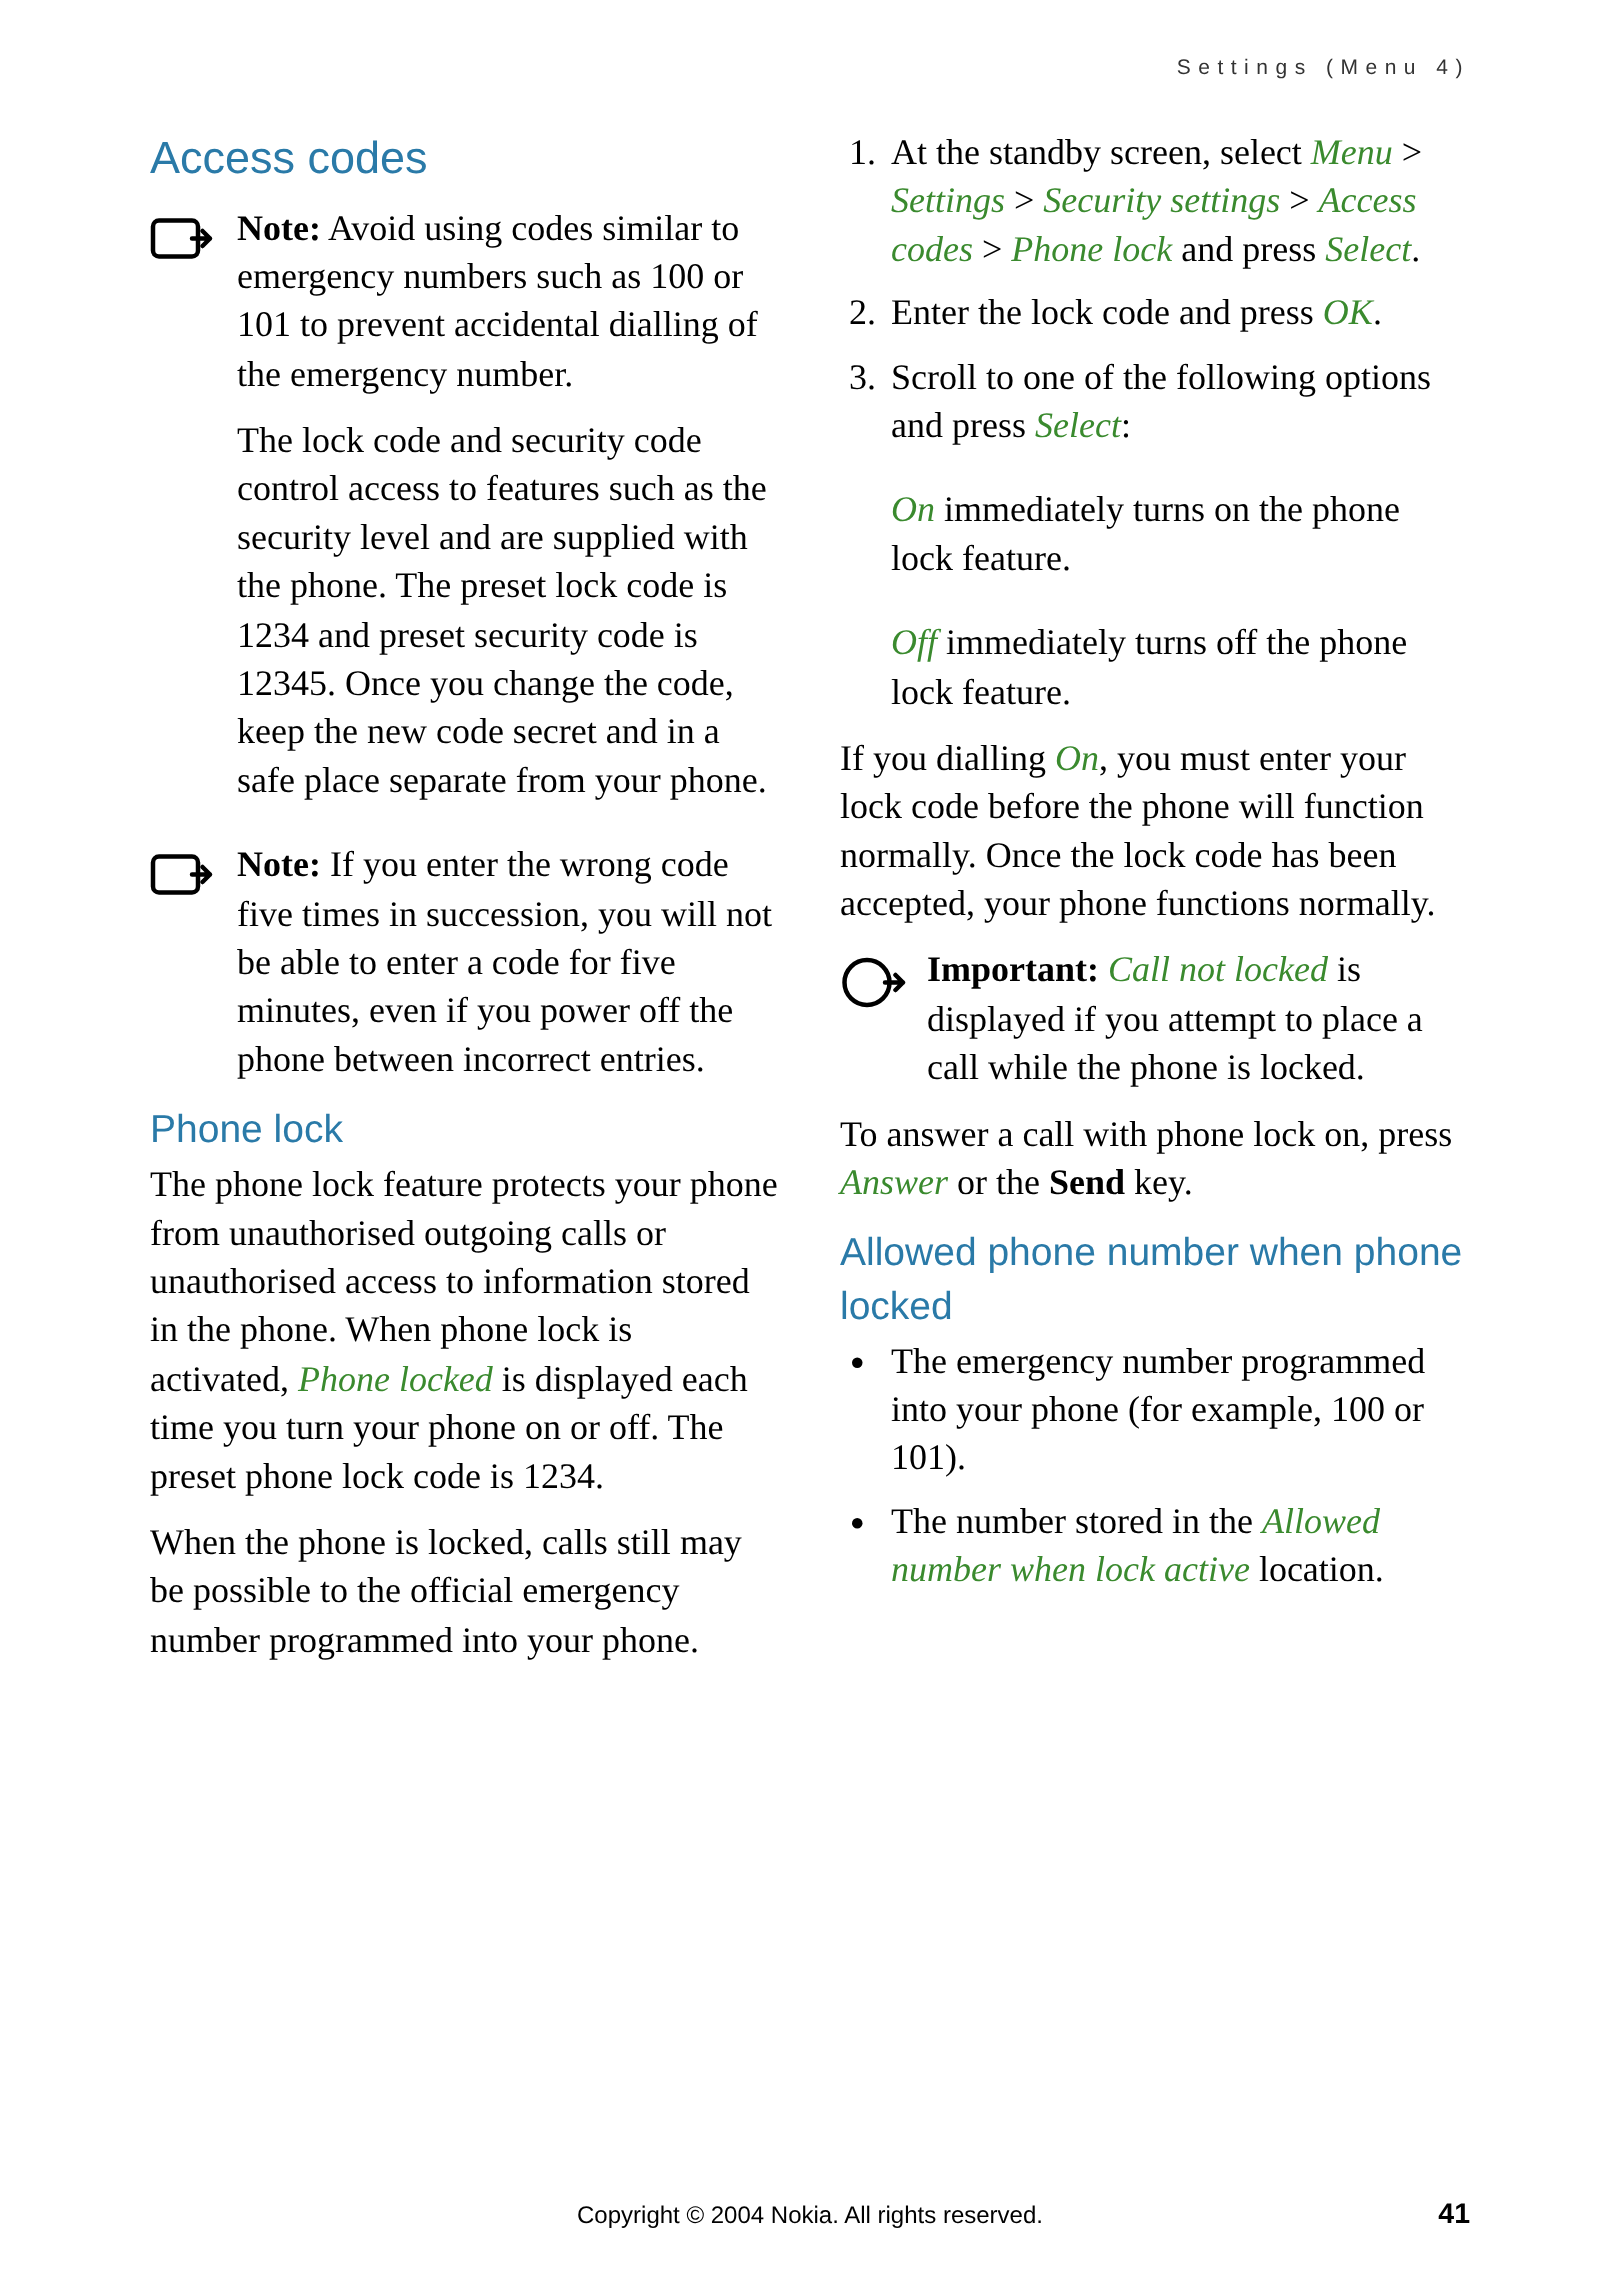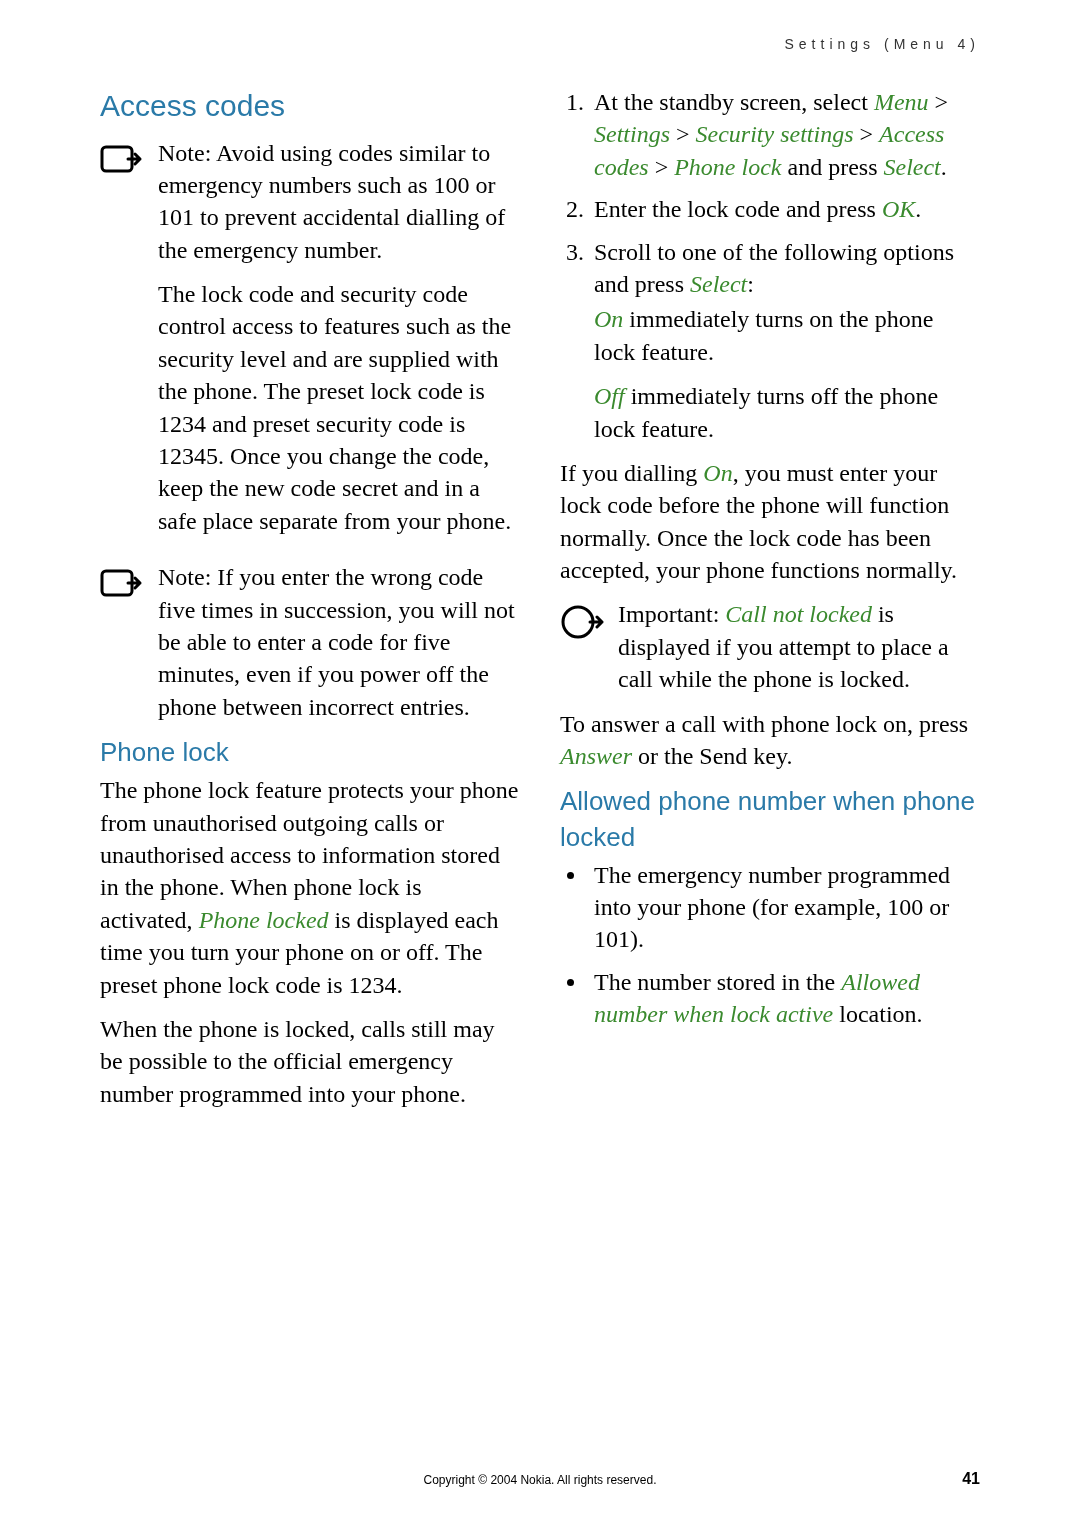--- a/index.html
+++ b/index.html
@@ -59,7 +59,7 @@
   .note-body { flex: 1; }
   .para { margin-bottom: 12px; }
   .em-green { color: #3a8a2e; font-style: italic; }
-  .bold { font-weight: normal; }
+  .bold { font-weight: bold; }
   ol.steps { list-style: decimal; padding-left: 30px; }
   ol.steps > li { margin-bottom: 10px; padding-left: 4px; }
   .sub-indent { margin-left: 0; margin-top: 3px; }

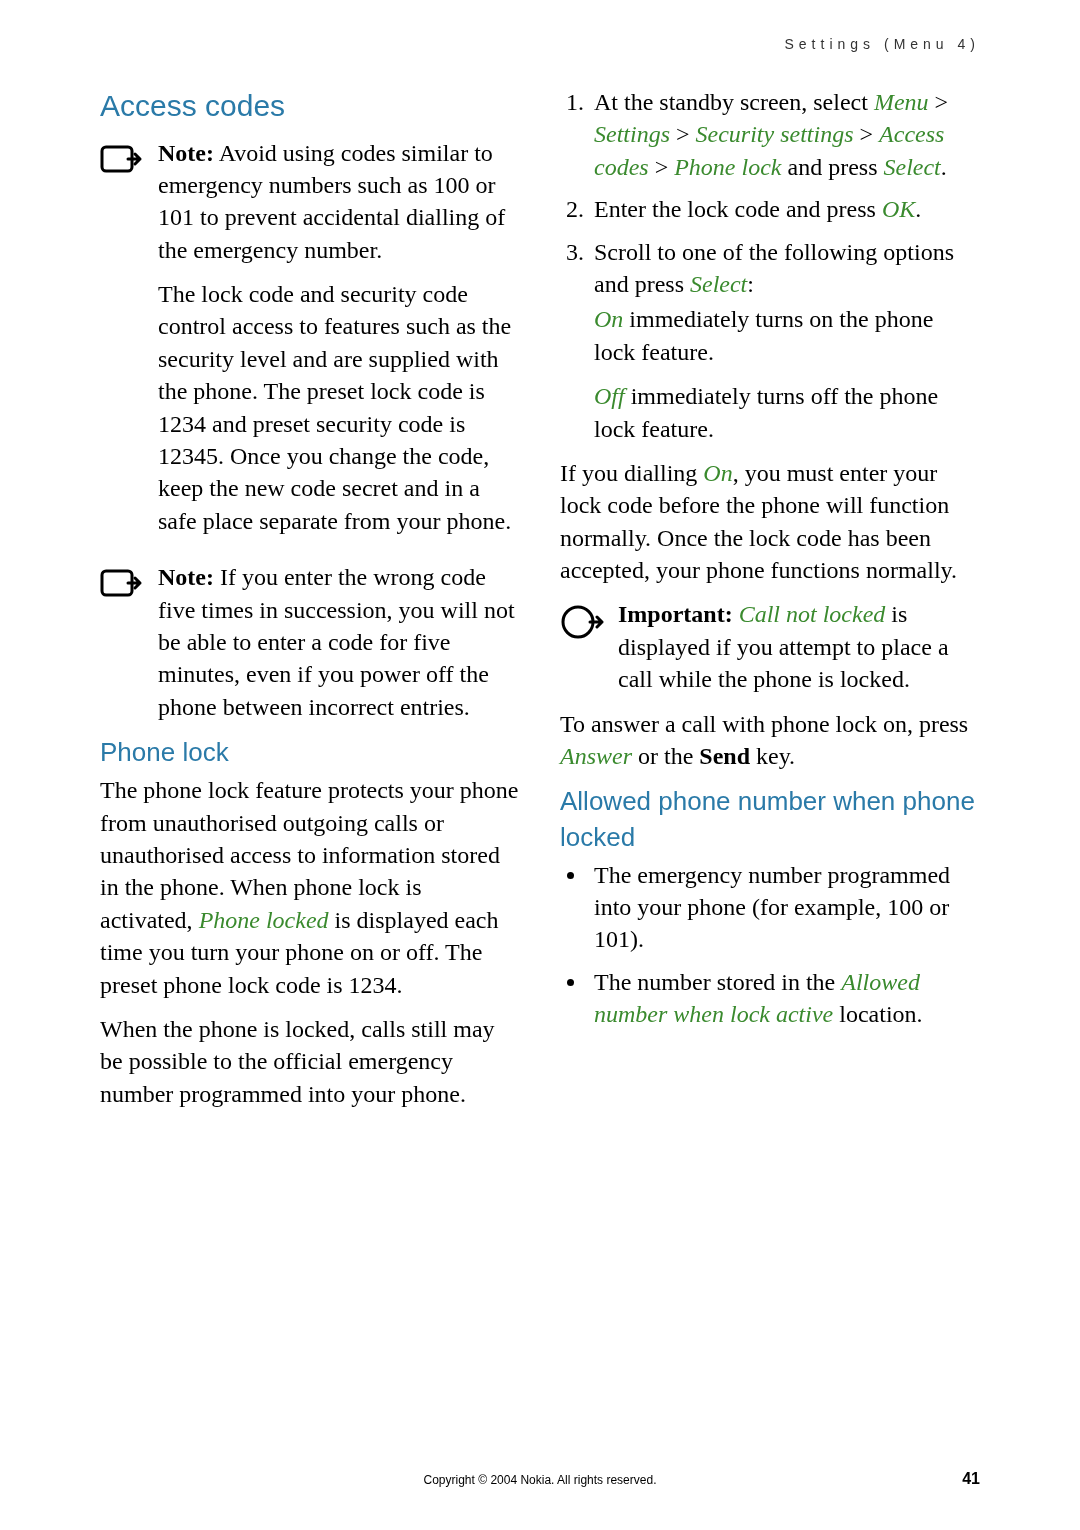--- a/index.html
+++ b/index.html
@@ -62,7 +62,7 @@
   .bold { font-weight: bold; }
   ol.steps { list-style: decimal; padding-left: 30px; }
   ol.steps > li { margin-bottom: 10px; padding-left: 4px; }
-  .sub-indent { margin-left: 0; margin-top: 3px; }
+  .sub-indent { margin-left: 0; margin-top: 24px; }
   ul.bullets { list-style: disc; padding-left: 28px; }
   ul.bullets > li { margin-bottom: 10px; padding-left: 6px; }
   .footer {

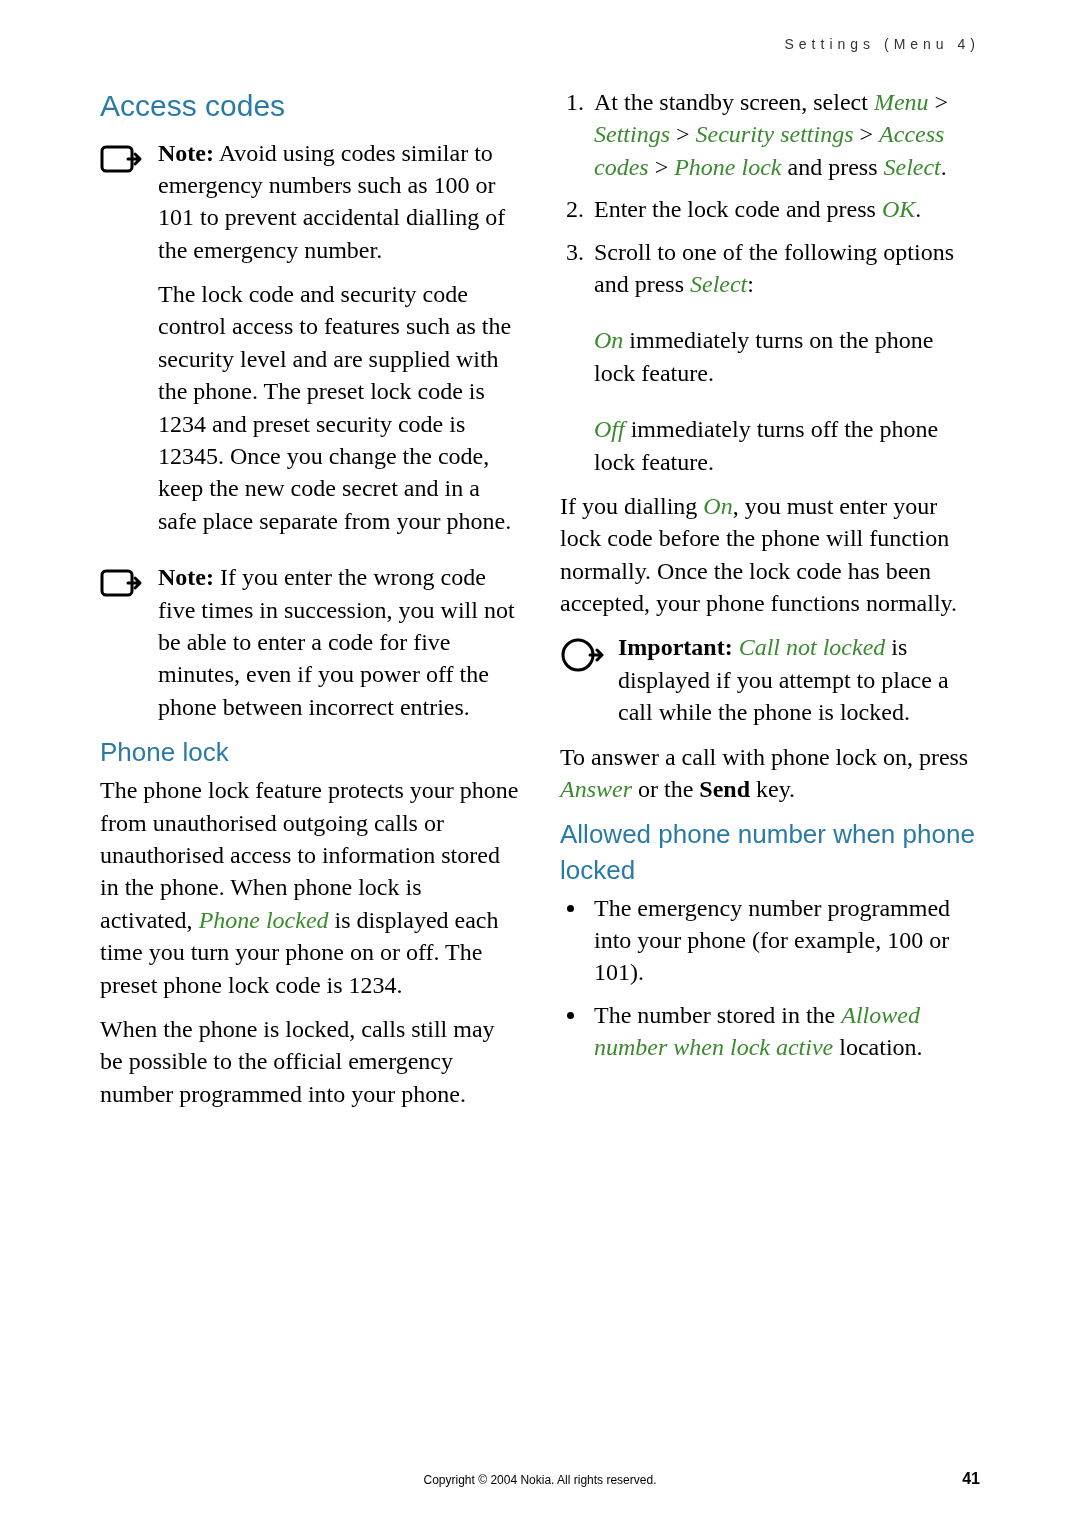--- a/index.html
+++ b/index.html
@@ -78,7 +78,7 @@
   .footer-copy {
     flex: 1;
     text-align: center;
-    font-size: 12px;
+    font-size: 16px;
     color: #000;
   }
   .footer-page {

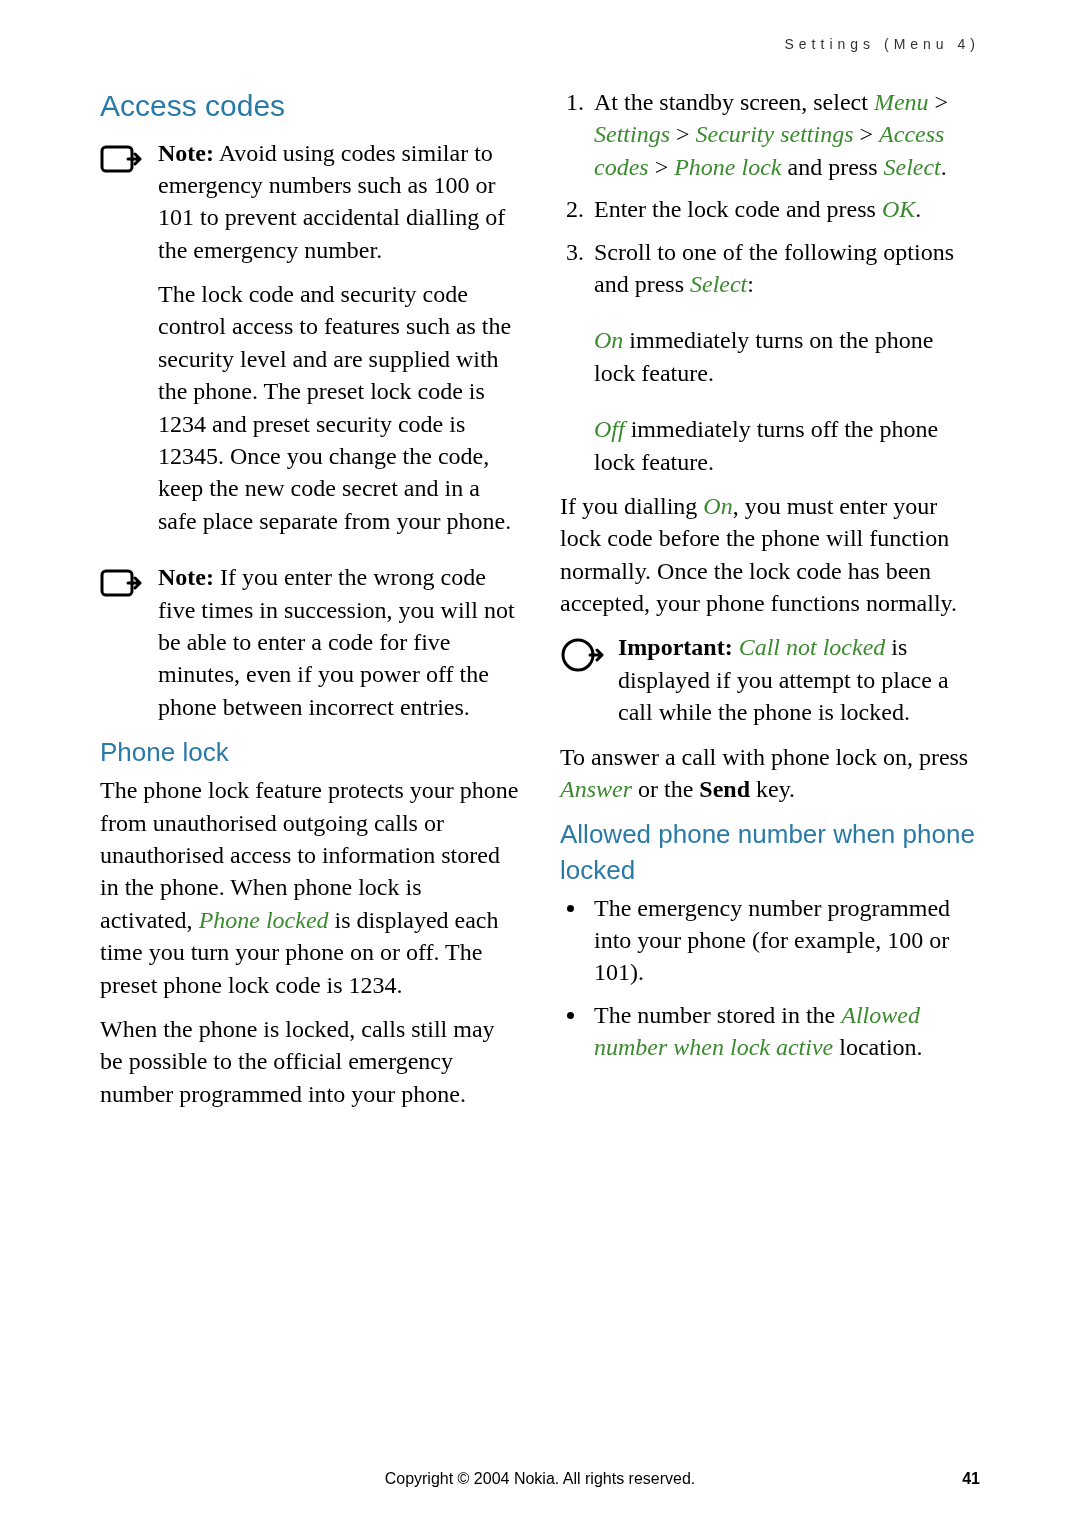--- a/index.html
+++ b/index.html
@@ -82,7 +82,7 @@
     color: #000;
   }
   .footer-page {
-    font-size: 16px;
+    font-size: 19px;
     font-weight: bold;
     width: 40px;
     text-align: right;

